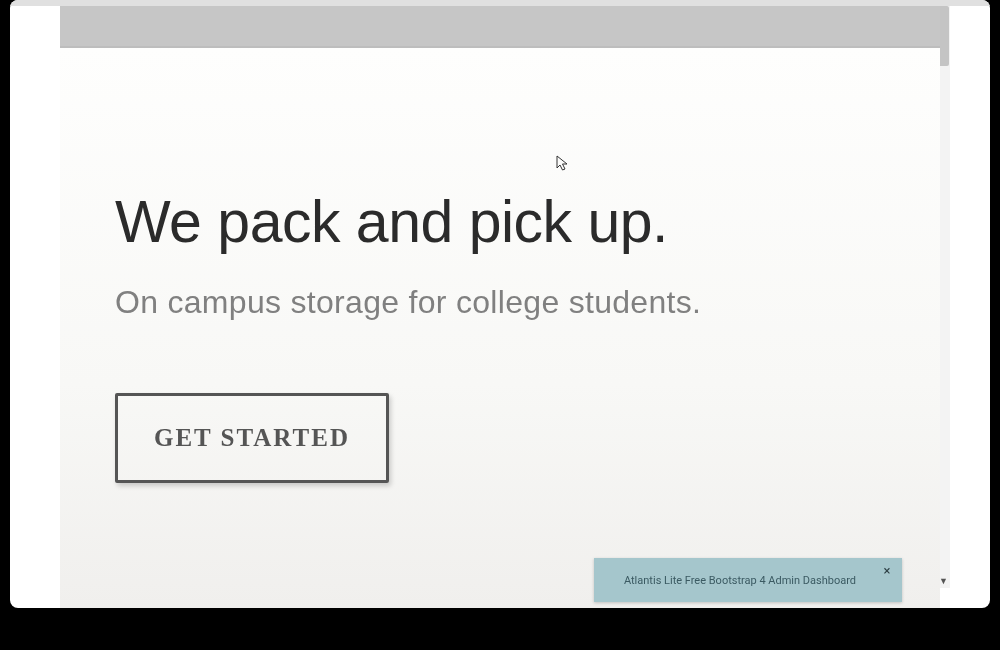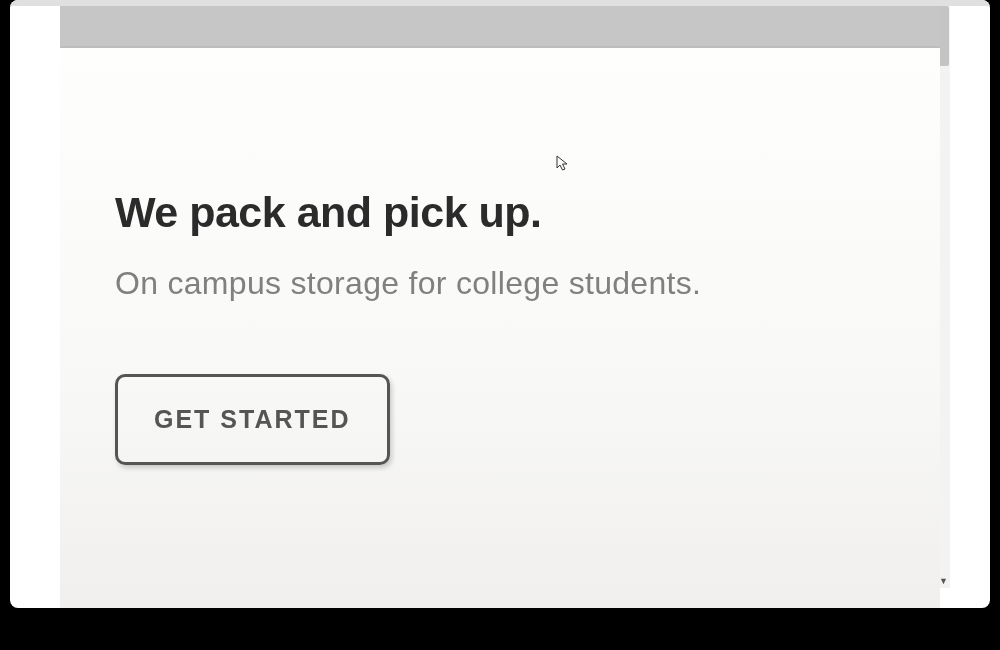--- a/index.html
+++ b/index.html
@@ -53,8 +53,8 @@
       position: relative;
     }
     .hero-title {
-      font-size: 43px;
-      font-weight: 700;
+      font-size: 59px;
+      font-weight: 400;
       color: #2b2b2b;
       letter-spacing: -0.5px;
       margin-bottom: 28px;

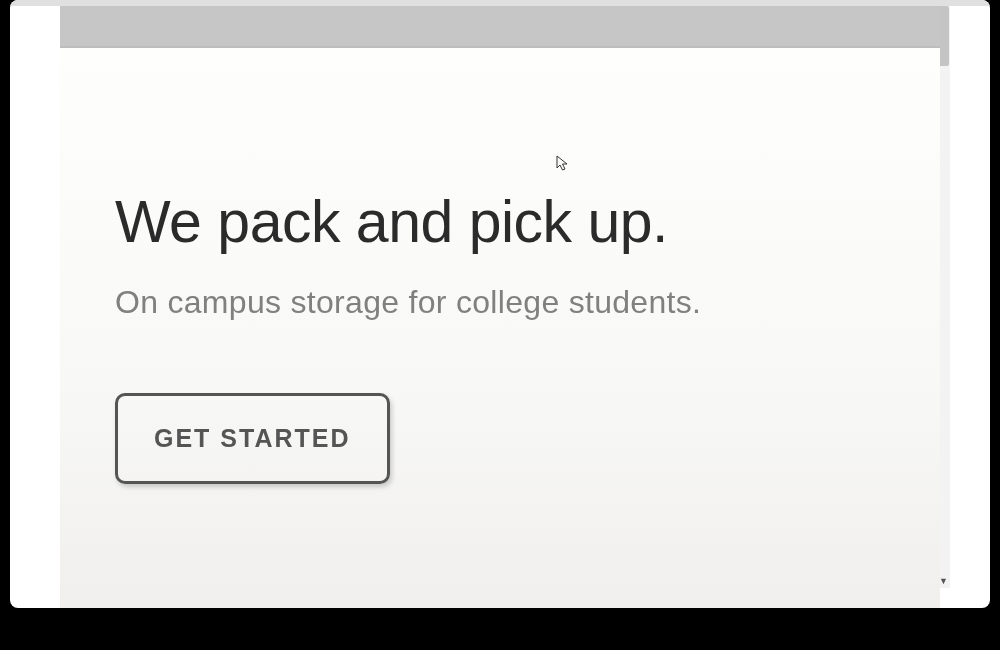--- a/index.html
+++ b/index.html
@@ -72,7 +72,7 @@
       display: inline-block;
       padding: 28px 36px;
       border: 3px solid #555;
-      border-radius: 10px;
+      border-radius: 2px;
       background: transparent;
       color: #555;
       font-size: 25px;
@@ -80,7 +80,7 @@
       letter-spacing: 2px;
       cursor: pointer;
       box-shadow: 2px 3px 5px rgba(0,0,0,0.18);
-      font-family: Liberation Sans, sans-serif;
+      font-family: Liberation Serif, serif;
     }
     .cursor {
       position: absolute;

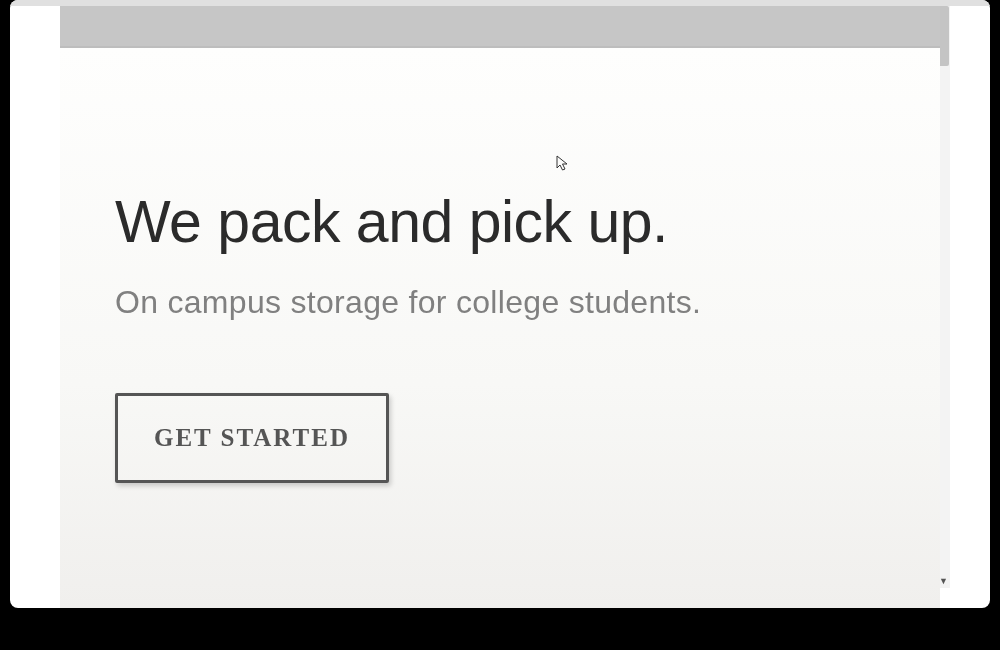--- a/index.html
+++ b/index.html
@@ -180,6 +180,10 @@
       <p class="hero-subtitle">On campus storage for college students.</p>
       <button class="cta-button">GET STARTED</button>
 
+      <div class="toast">
+        <span class="toast-text">Atlantis Lite Free Bootstrap 4 Admin Dashboard</span>
+        <span class="toast-close">×</span>
+      </div>
     </div>
   </div>
 

